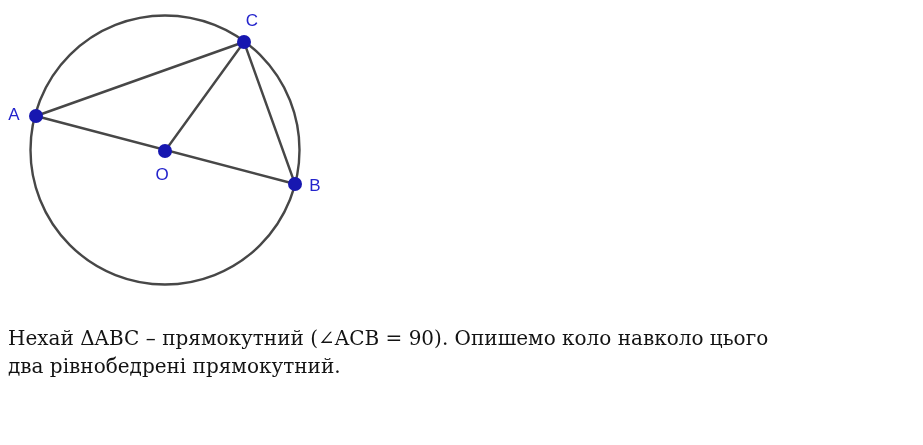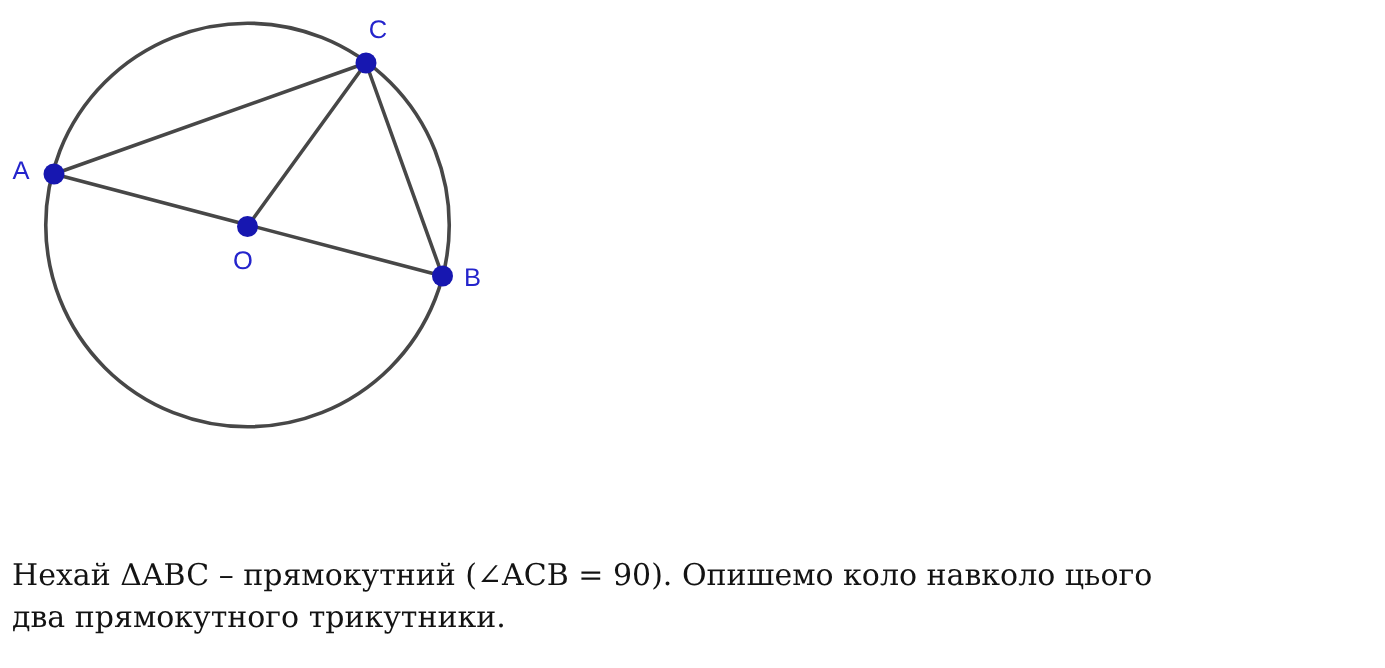--- a/index.html
+++ b/index.html
@@ -28,7 +28,6 @@
     font-size: 20px;
     line-height: 28px;
     color: #131313;
-    margin-top: 45px;
   }
   .solution .line {
     white-space: nowrap;

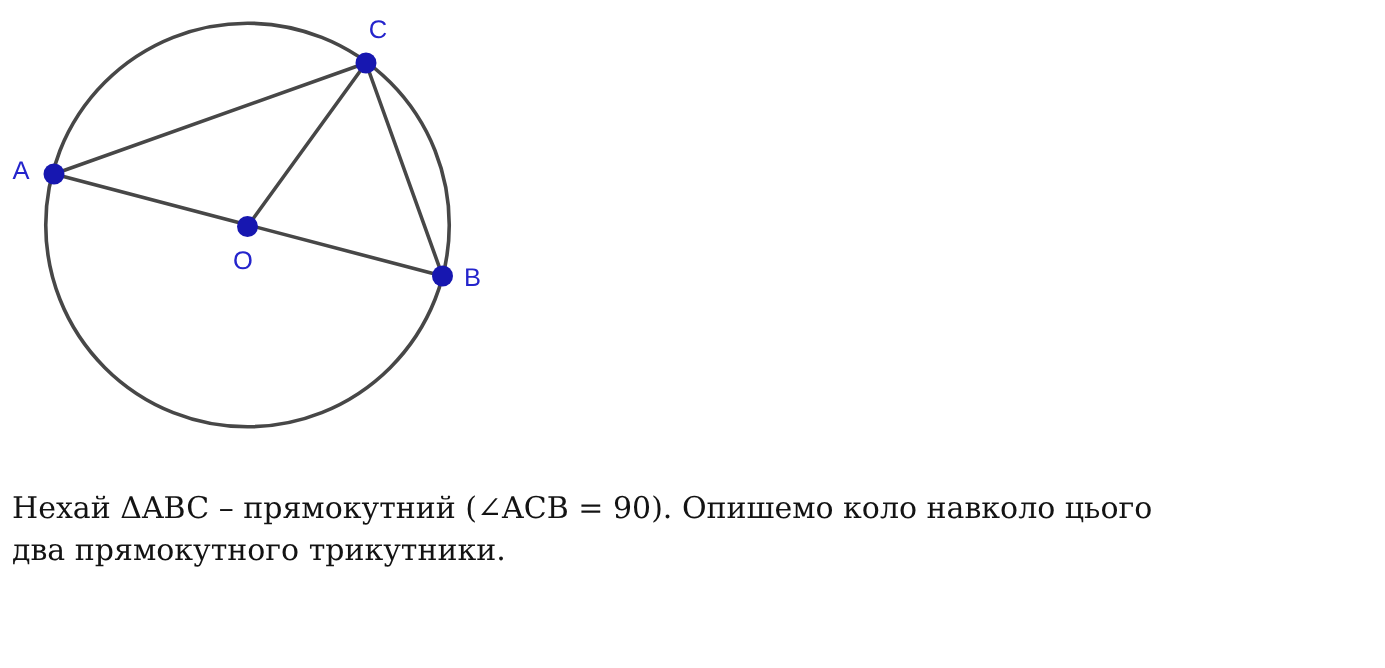--- a/index.html
+++ b/index.html
@@ -55,7 +55,7 @@
 
   <div class="solution">
     <div class="line">Нехай ΔABC – прямокутний (∠ACB = 90). Опишемо коло навколо цього</div>
-    <div class="line">два прямокутного трикутники.</div>
+    <div class="line">два рівнобедрені прямокутний.</div>
   </div>
 </div>
 

